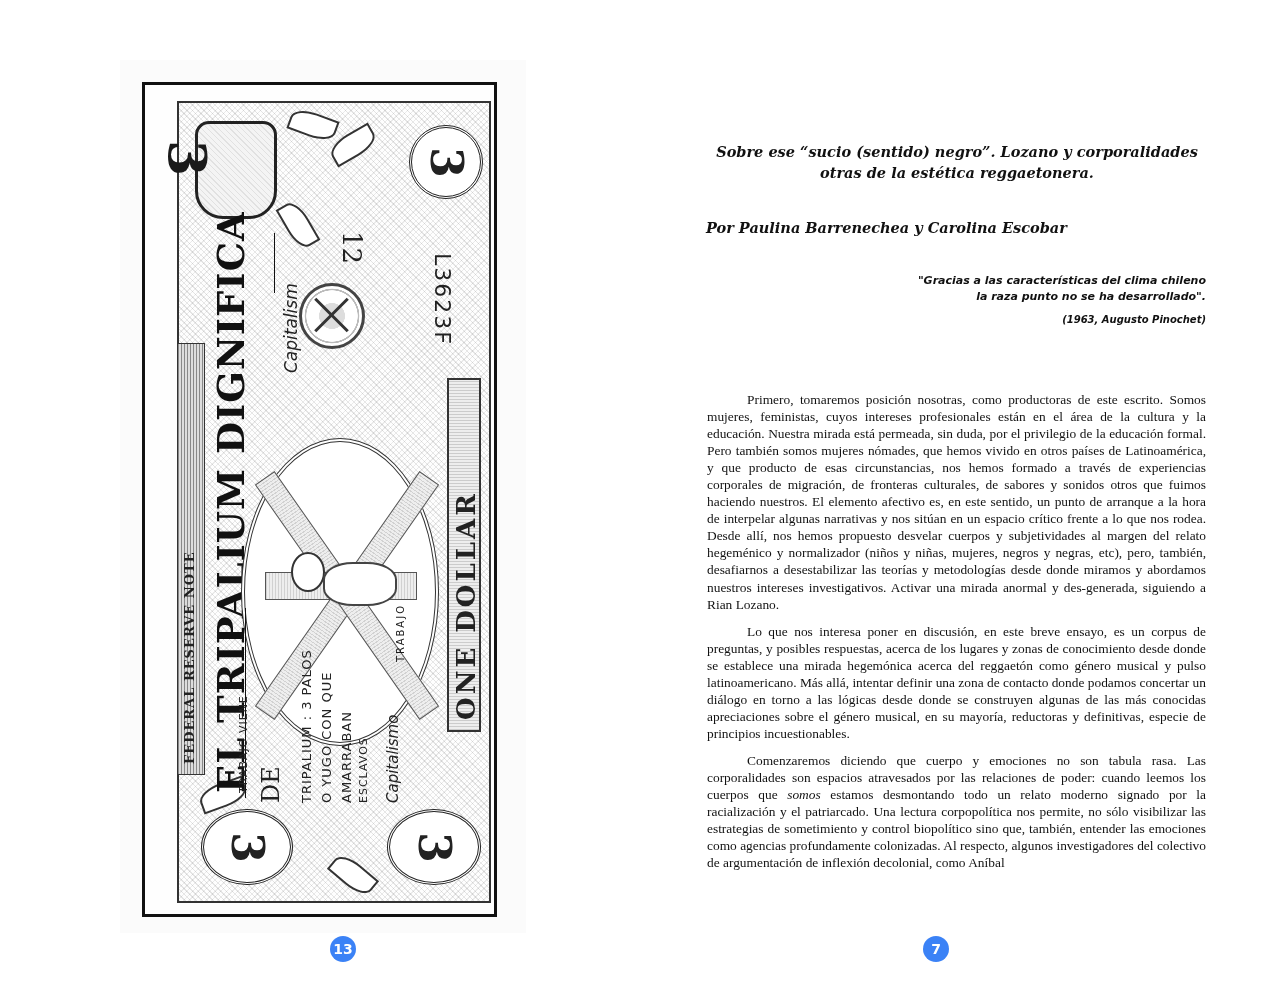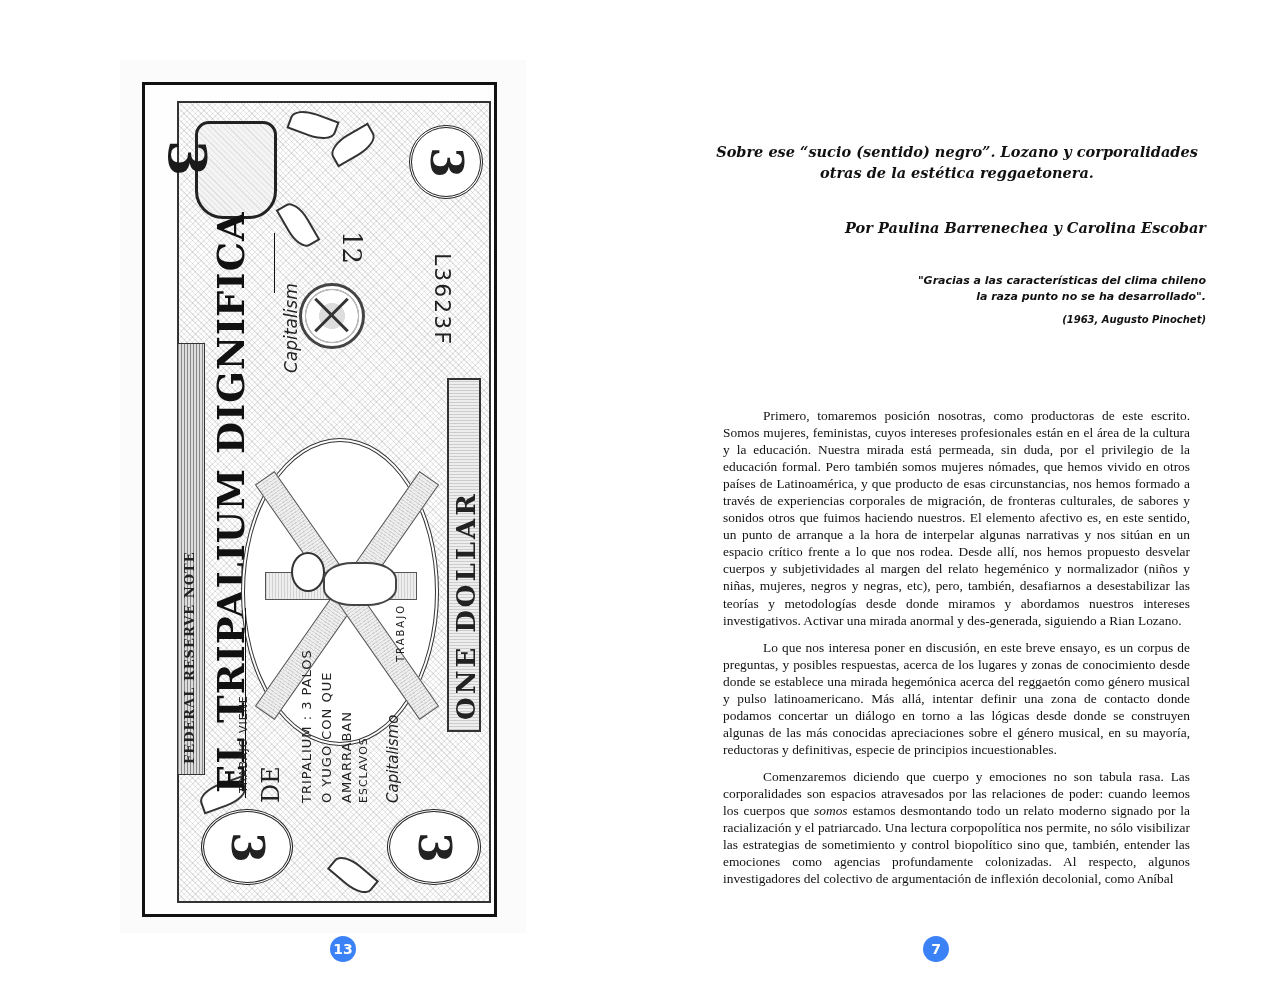--- a/index.html
+++ b/index.html
@@ -65,7 +65,7 @@
   
   .article-title { position:absolute; left:66px; top:141px; width:502px; text-align:center; font-family:"DejaVu Serif", serif;
                    font-style:italic; font-weight:bold; font-size:14.5px; line-height:21px; color:#111; }
-  .byline { position:absolute; left:66px; top:219px; width:500px; text-align:right; font-family:"DejaVu Serif", serif;
+  .byline { position:absolute; left:66px; top:219px; width:500px; text-align:left; font-family:"DejaVu Serif", serif;
             font-style:italic; font-weight:bold; font-size:14.5px; color:#111; }
   .epigraph { position:absolute; left:240px; top:273px; width:326px; text-align:right; font-family:"DejaVu Sans", sans-serif;
               font-style:italic; font-weight:bold; font-size:11px; line-height:16px; color:#111; }

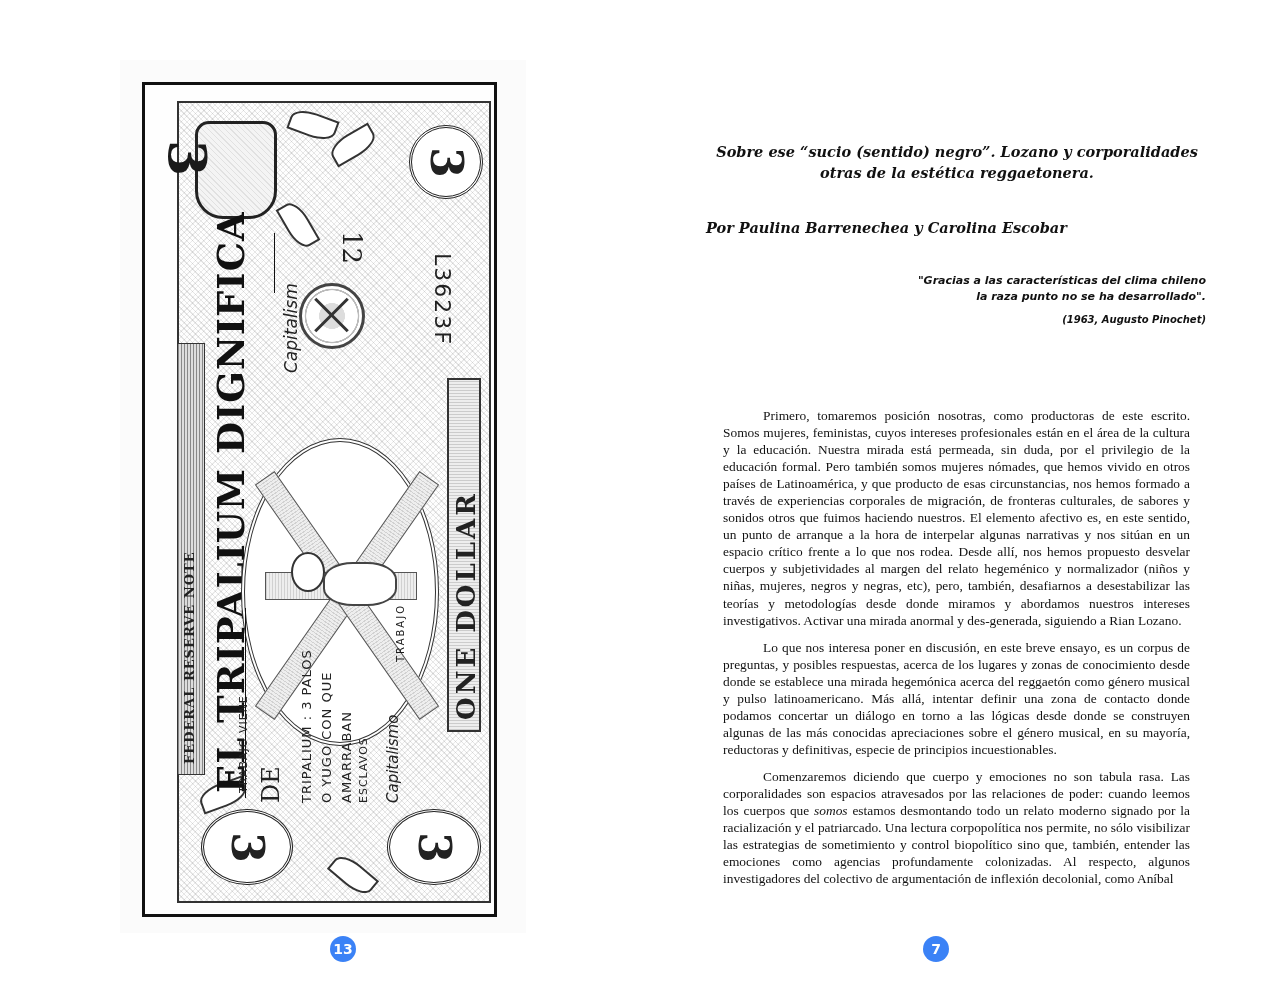--- a/index.html
+++ b/index.html
@@ -73,7 +73,7 @@
                   font-style:italic; font-weight:bold; font-size:10px; color:#111; }
   .body { position:absolute; left:67px; width:499px; font-family:"Liberation Serif", serif; font-size:13.4px; line-height:17.05px;
           text-align:justify; color:#111; }
-  .body p { margin:16px; text-indent:40px; }
+  .body p { margin:0; text-indent:40px; }
   .p1 { top:391px; }
   .p2 { top:623px; }
   .p3 { top:752px; }

